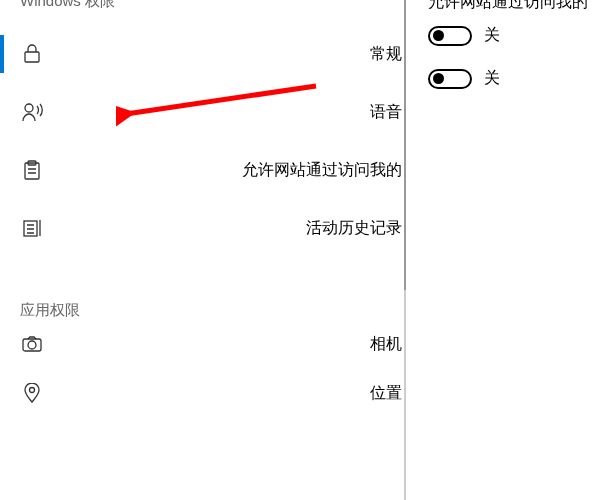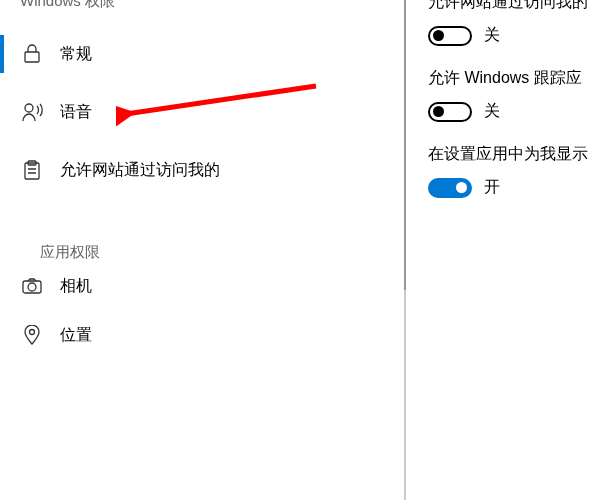--- a/index.html
+++ b/index.html
@@ -7,7 +7,7 @@
     .container { display:flex; width:600px; height:500px; }
     .sidebar { width:406px; height:500px; position:relative; }
     .section-header { font-size:15px; color:#666; padding:0 0 14px 20px; margin-top:-8px; }
-    .nav-item { display:flex; align-items:center; height:58px; padding-left:22px; cursor:pointer; position:relative; }
+    .nav-item { display:flex; align-items:center; height:58px; padding-left:22px; cursor:pointer; position:relative;justify-content:space-between; }
     .nav-item .icon-slot { width:20px; text-align:center; flex:0 0 20px; }
     .nav-item .label { margin-left:18px; font-size:16px; }
     .nav-item.selected::before { content:""; position:absolute; left:0; top:10px; bottom:10px; width:4px; background:#0078d4; }

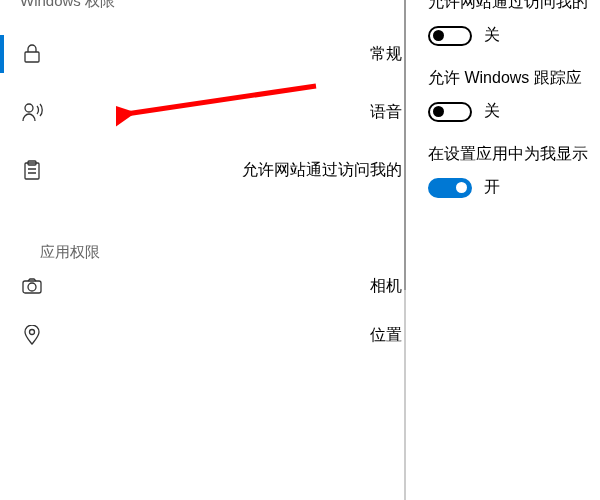--- a/index.html
+++ b/index.html
@@ -106,7 +106,6 @@
       </div>
     </div>
     <div class="opt">
-      <div class="opt-text">允许 Windows 跟踪应</div>
       <div class="toggle-row">
         <div class="toggle">
             <div class="knob"></div>

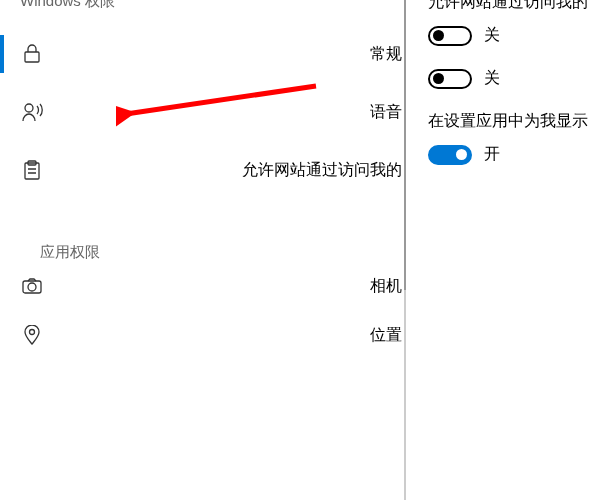--- a/index.html
+++ b/index.html
@@ -113,15 +113,6 @@
         <span class="toggle-text">关</span>
       </div>
     </div>
-    <div class="opt">
-      <div class="opt-text">在设置应用中为我显示</div>
-      <div class="toggle-row">
-        <div class="toggle on">
-            <div class="knob"></div>
-          </div>
-        <span class="toggle-text">开</span>
-      </div>
-    </div>
   </main>
 
   <svg class="arrow" width="210" height="60">

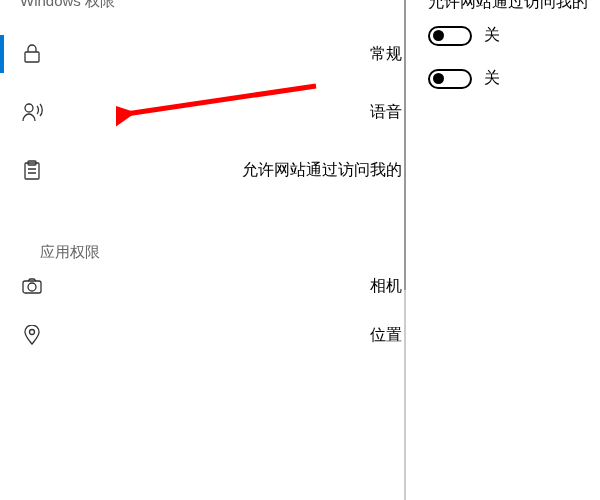--- a/index.html
+++ b/index.html
@@ -68,6 +68,16 @@
     </div>
 
 
+    <div class="nav-item">
+      <span class="icon-slot">
+        <svg width="20" height="20" viewBox="0 0 20 20">
+            <rect class="stroke" x="2" y="3" width="13" height="15"></rect>
+            <path class="stroke" d="M5 7h7M5 11h7M5 15h7"></path>
+            <path class="stroke" d="M18 2v16"></path>
+          </svg>
+      </span>
+      <span class="label">活动历史记录</span>
+    </div>
 
     <div class="section-header2">应用权限</div>
 

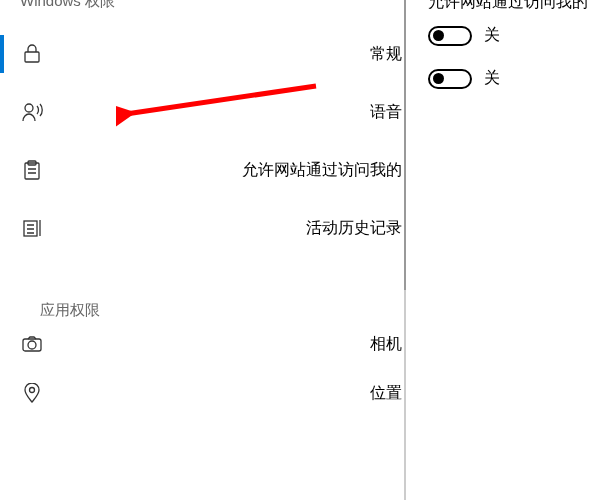--- a/index.html
+++ b/index.html
@@ -13,7 +13,7 @@
     .nav-item.selected::before { content:""; position:absolute; left:0; top:10px; bottom:10px; width:4px; background:#0078d4; }
     .icon-slot svg { display:block; margin:auto; }
     .stroke { stroke:#333; fill:none; stroke-width:1.3; }
-    .section-header2 { font-size:15px; color:#666; padding:44px 0 4px 20px;margin-left:20px; }
+    .section-header2 { font-size:15px; color:#666; padding:44px 0 4px 20px; }
     .divider { position:absolute; top:0; bottom:0; left:404px; width:2px; background:#ccc; }
     .divider::after { content:""; position:absolute; left:0; top:0; width:2px; height:290px; background:#999; }
     .main { flex:1; padding:0 12px 0 26px; position:relative; }

